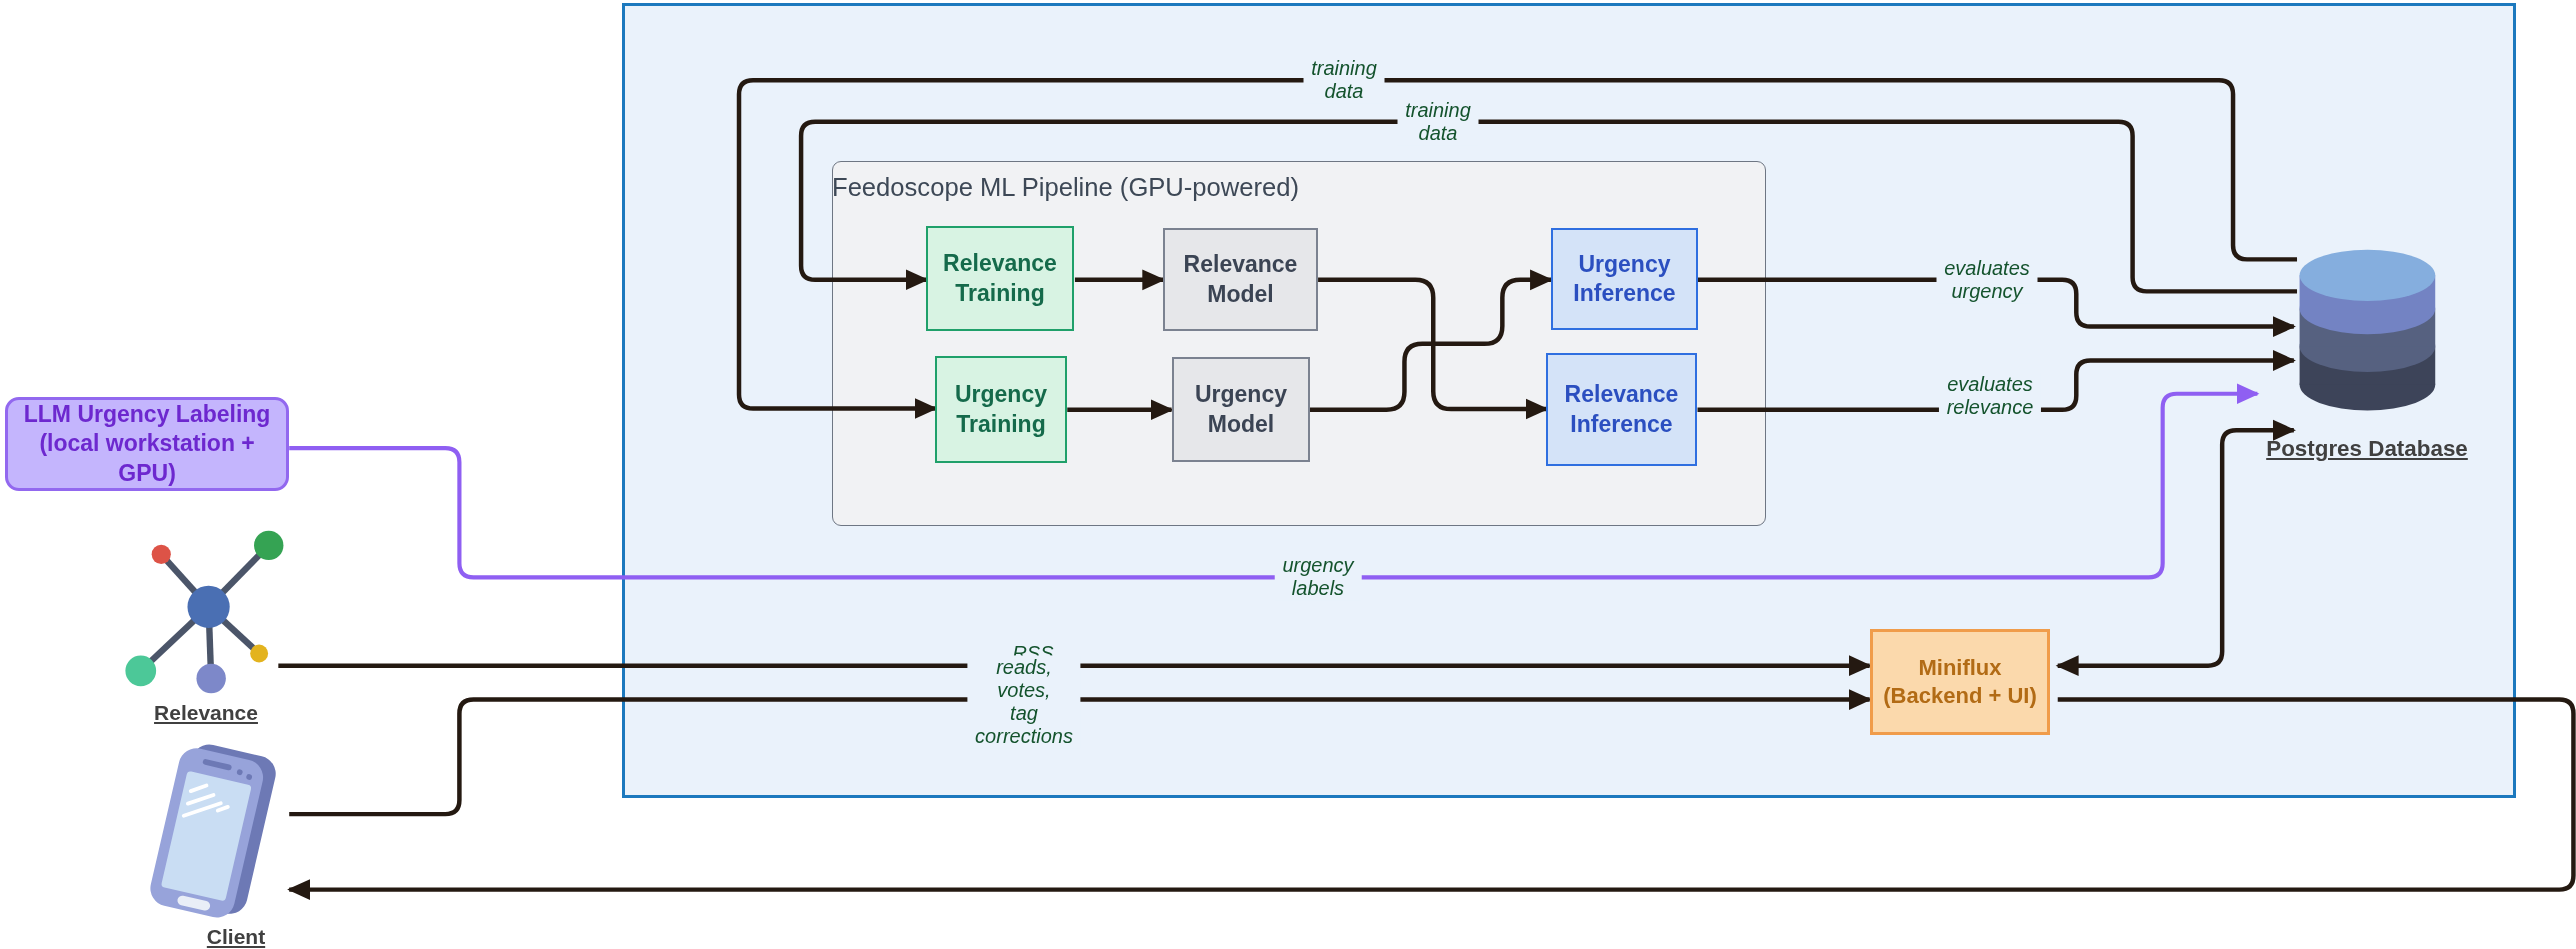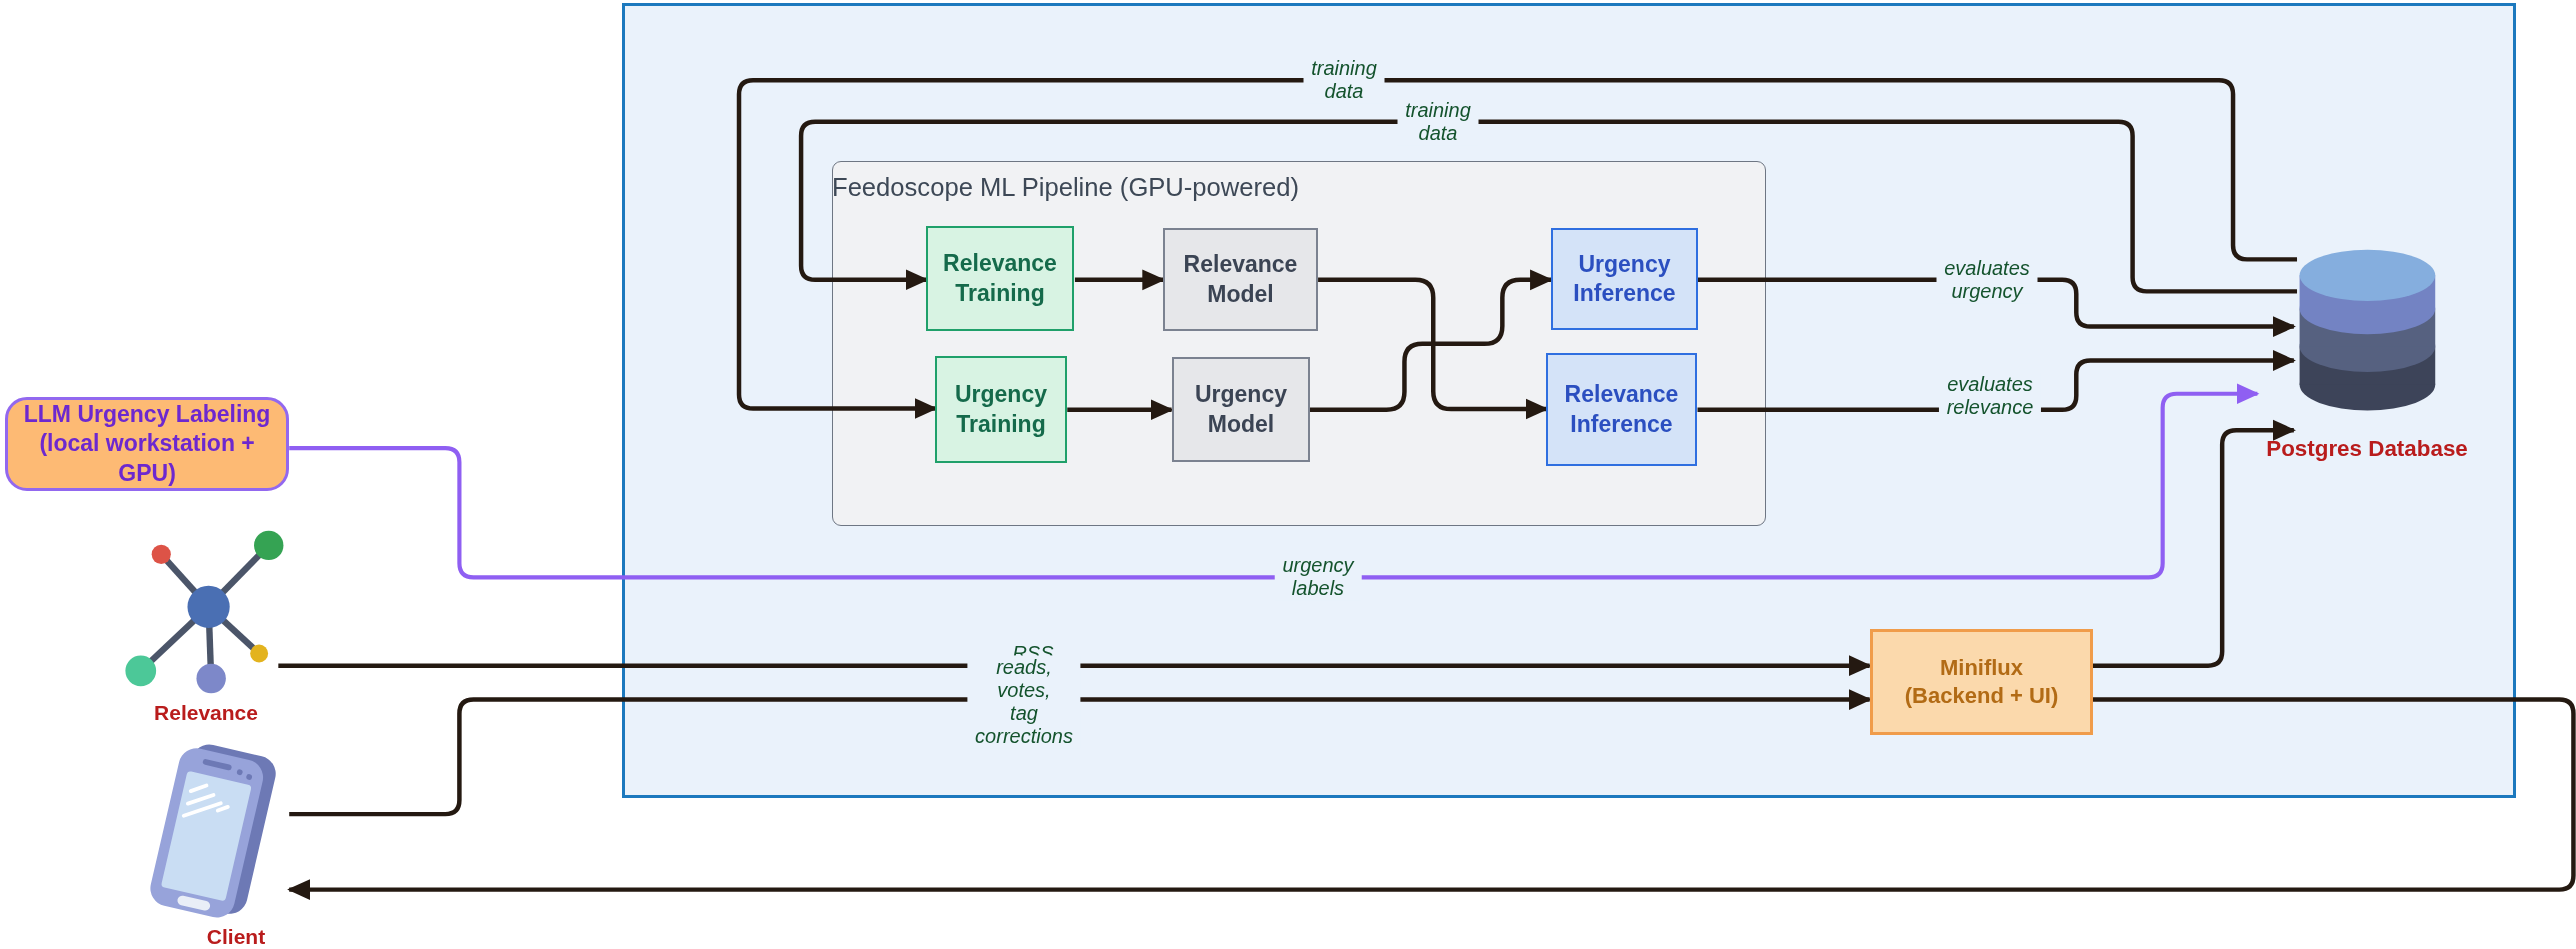--- a/index.html
+++ b/index.html
@@ -20,7 +20,7 @@
   .gray  {background:#e6e7ea;border:2.6px solid #7b8290;color:#3b4454;}
   .blue  {background:#d4e3f8;border:2.6px solid #2f6fe0;color:#2b4fc0;}
   .orange{background:#fbd9ac;border:3.2px solid #f09c4a;color:#b26b15;font-size:22px;}
-  .purplebox{background:#fdba74;border:3.2px solid #9268ef;color:#6d28cf;border-radius:22px;}
+  .purplebox{background:#c4b5fd;border:3.2px solid #9268ef;color:#6d28cf;border-radius:14px;}
 
   .edge-label{position:absolute;transform:translate(-50%,-50%);font-style:italic;font-size:20px;
         color:#14532d;background:#eaf2fb;padding:0.6px 7.7px;white-space:pre-line;text-align:center;line-height:1.15;}

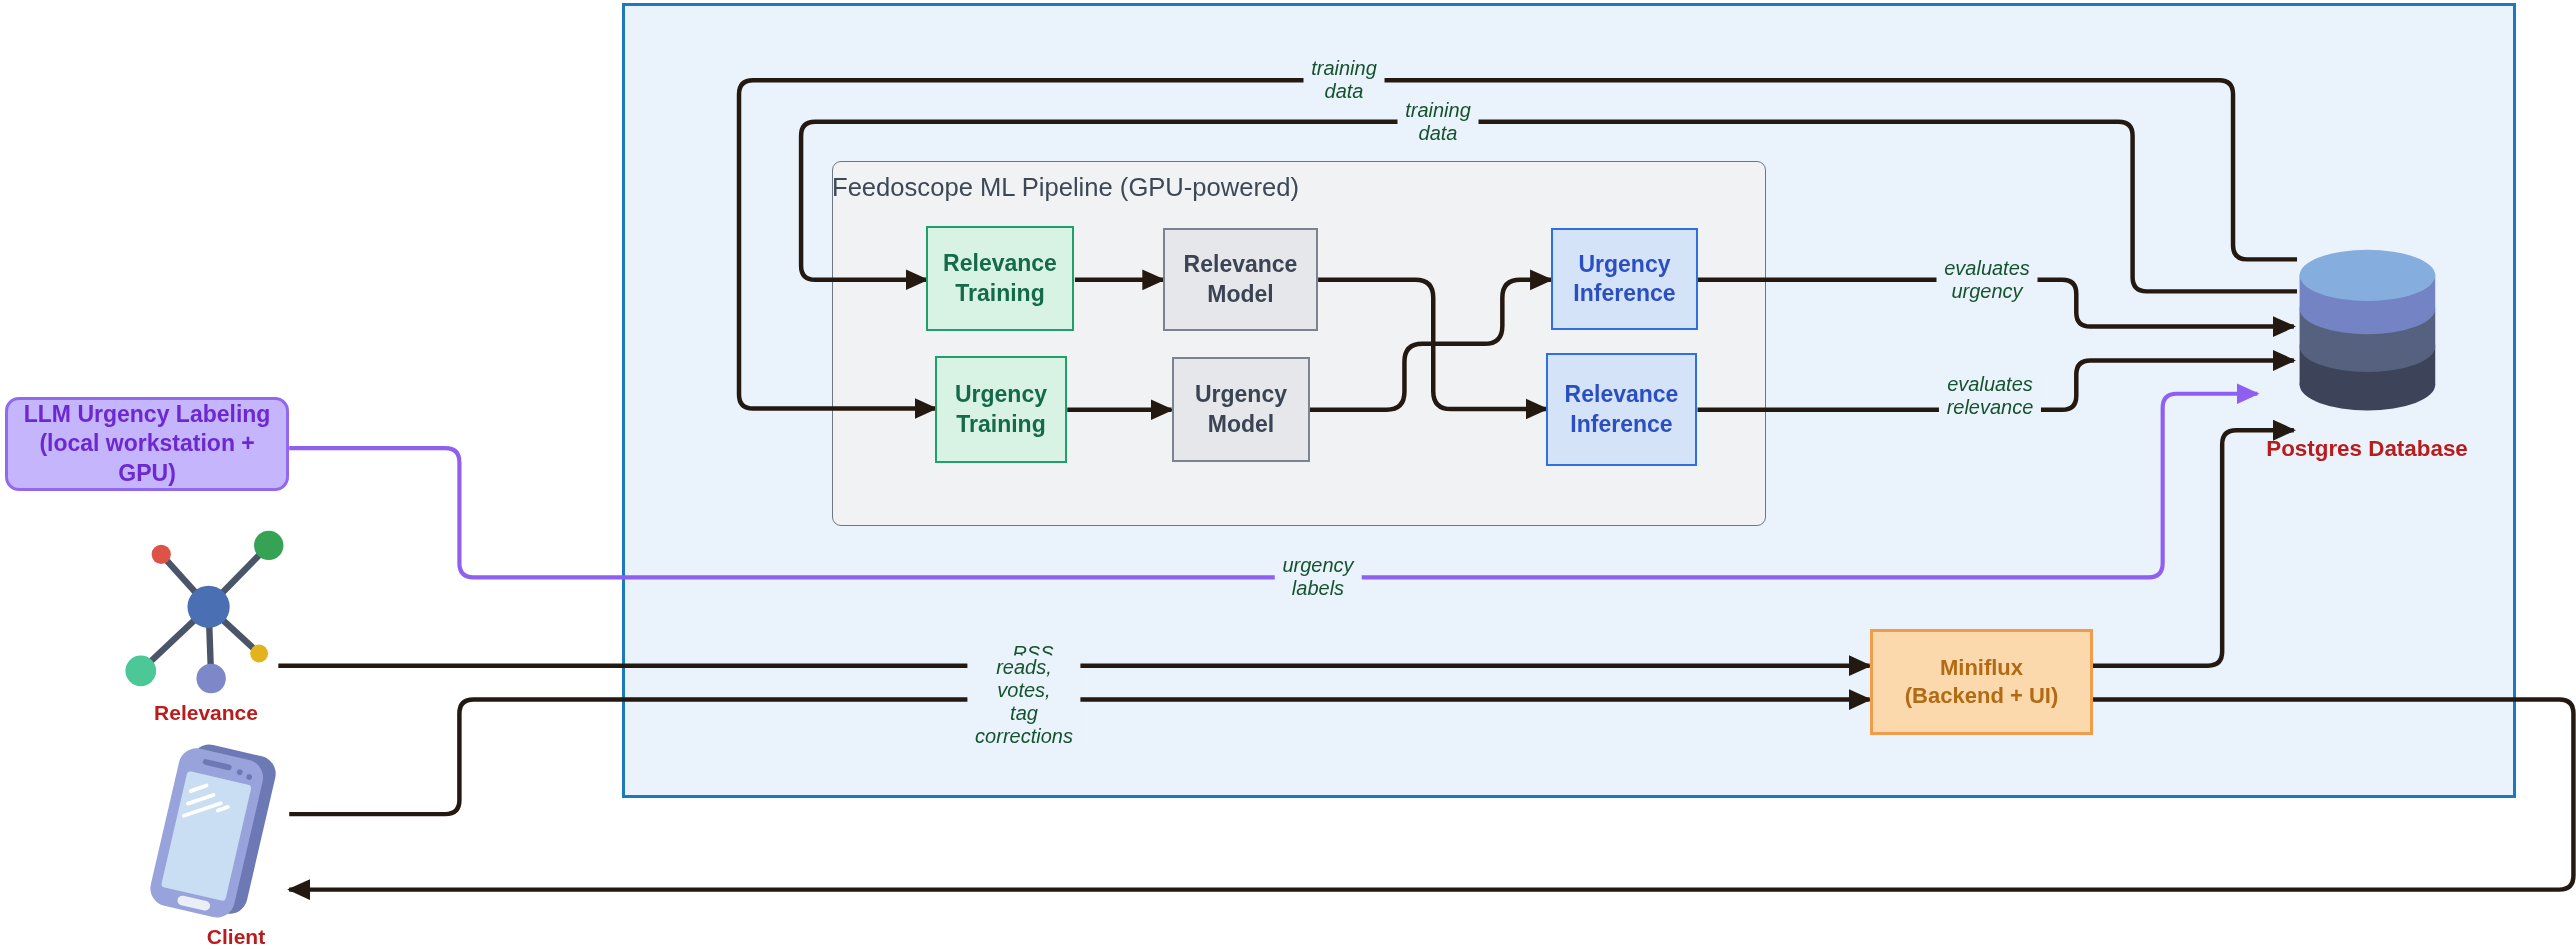--- a/index.html
+++ b/index.html
@@ -25,7 +25,7 @@
   .edge-label{position:absolute;transform:translate(-50%,-50%);font-style:italic;font-size:20px;
         color:#14532d;background:#eaf2fb;padding:0.6px 7.7px;white-space:pre-line;text-align:center;line-height:1.15;}
   .node-label{position:absolute;transform:translate(-50%,-50%);font-weight:bold;font-size:21px;
-        color:#b91c1c;white-space:nowrap;}
+        color:#404040;white-space:nowrap;text-decoration:underline;}
 
   svg.wires{position:absolute;left:0;top:0;z-index:5;}
   .layer-boxes{position:absolute;left:0;top:0;z-index:10;width:0;height:0;}

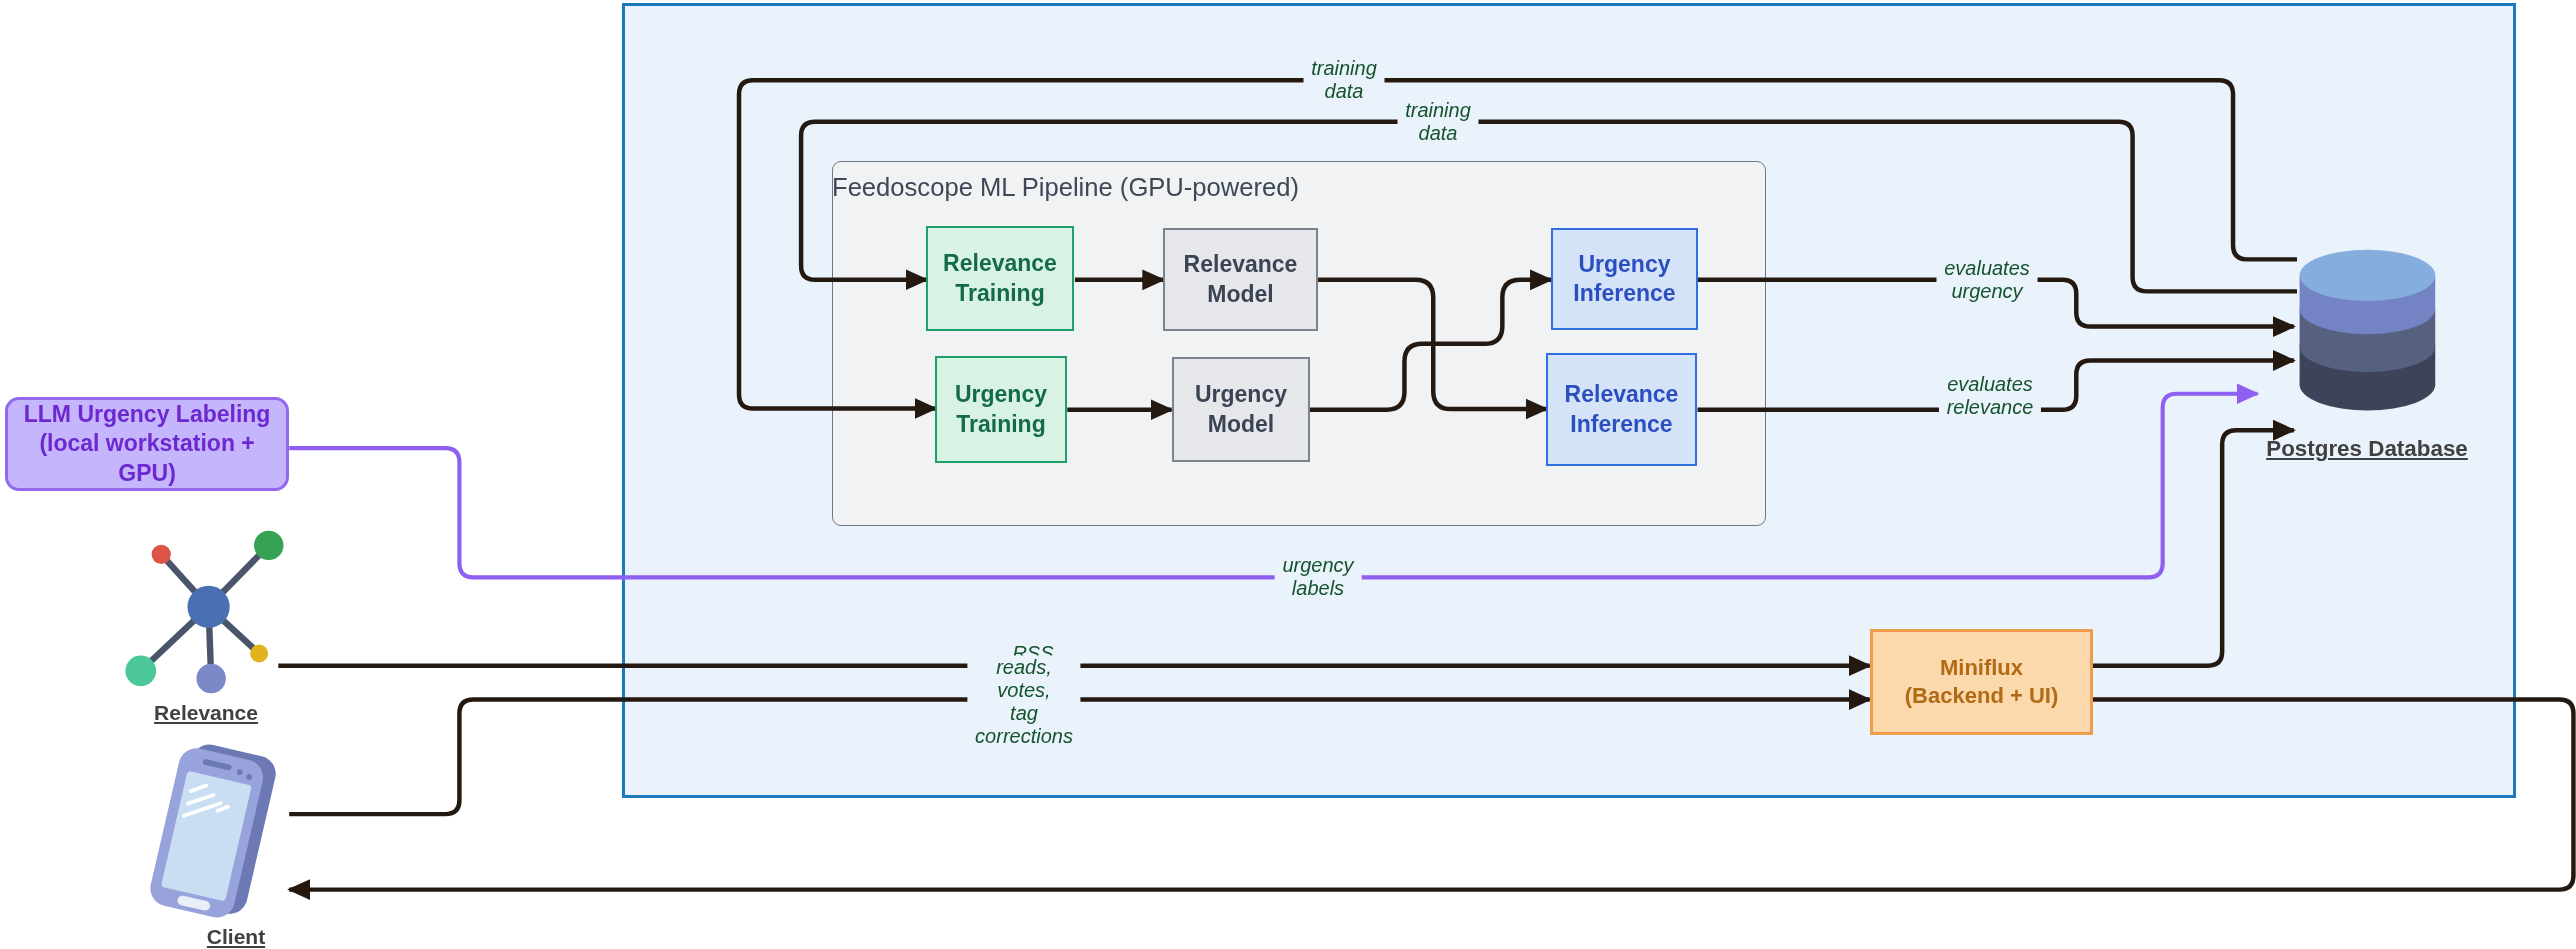--- a/index.html
+++ b/index.html
@@ -135,7 +135,7 @@
 Inference</span></div>
     <div class="node blue" style="left:1546px;top:353px;width:151px;height:113px;"><span>Relevance
 Inference</span></div>
-    <div class="node orange" style="left:1870px;top:629px;width:223px;height:106px;"><span>Miniflux
+    <div class="node orange" style="left:1870px;top:629px;width:180px;height:106px;"><span>Miniflux
 (Backend + UI)</span></div>
     <div class="node purplebox" style="left:5.1px;top:397px;width:284px;height:94px;"><span>LLM Urgency Labeling
 (local workstation + GPU)</span></div>

